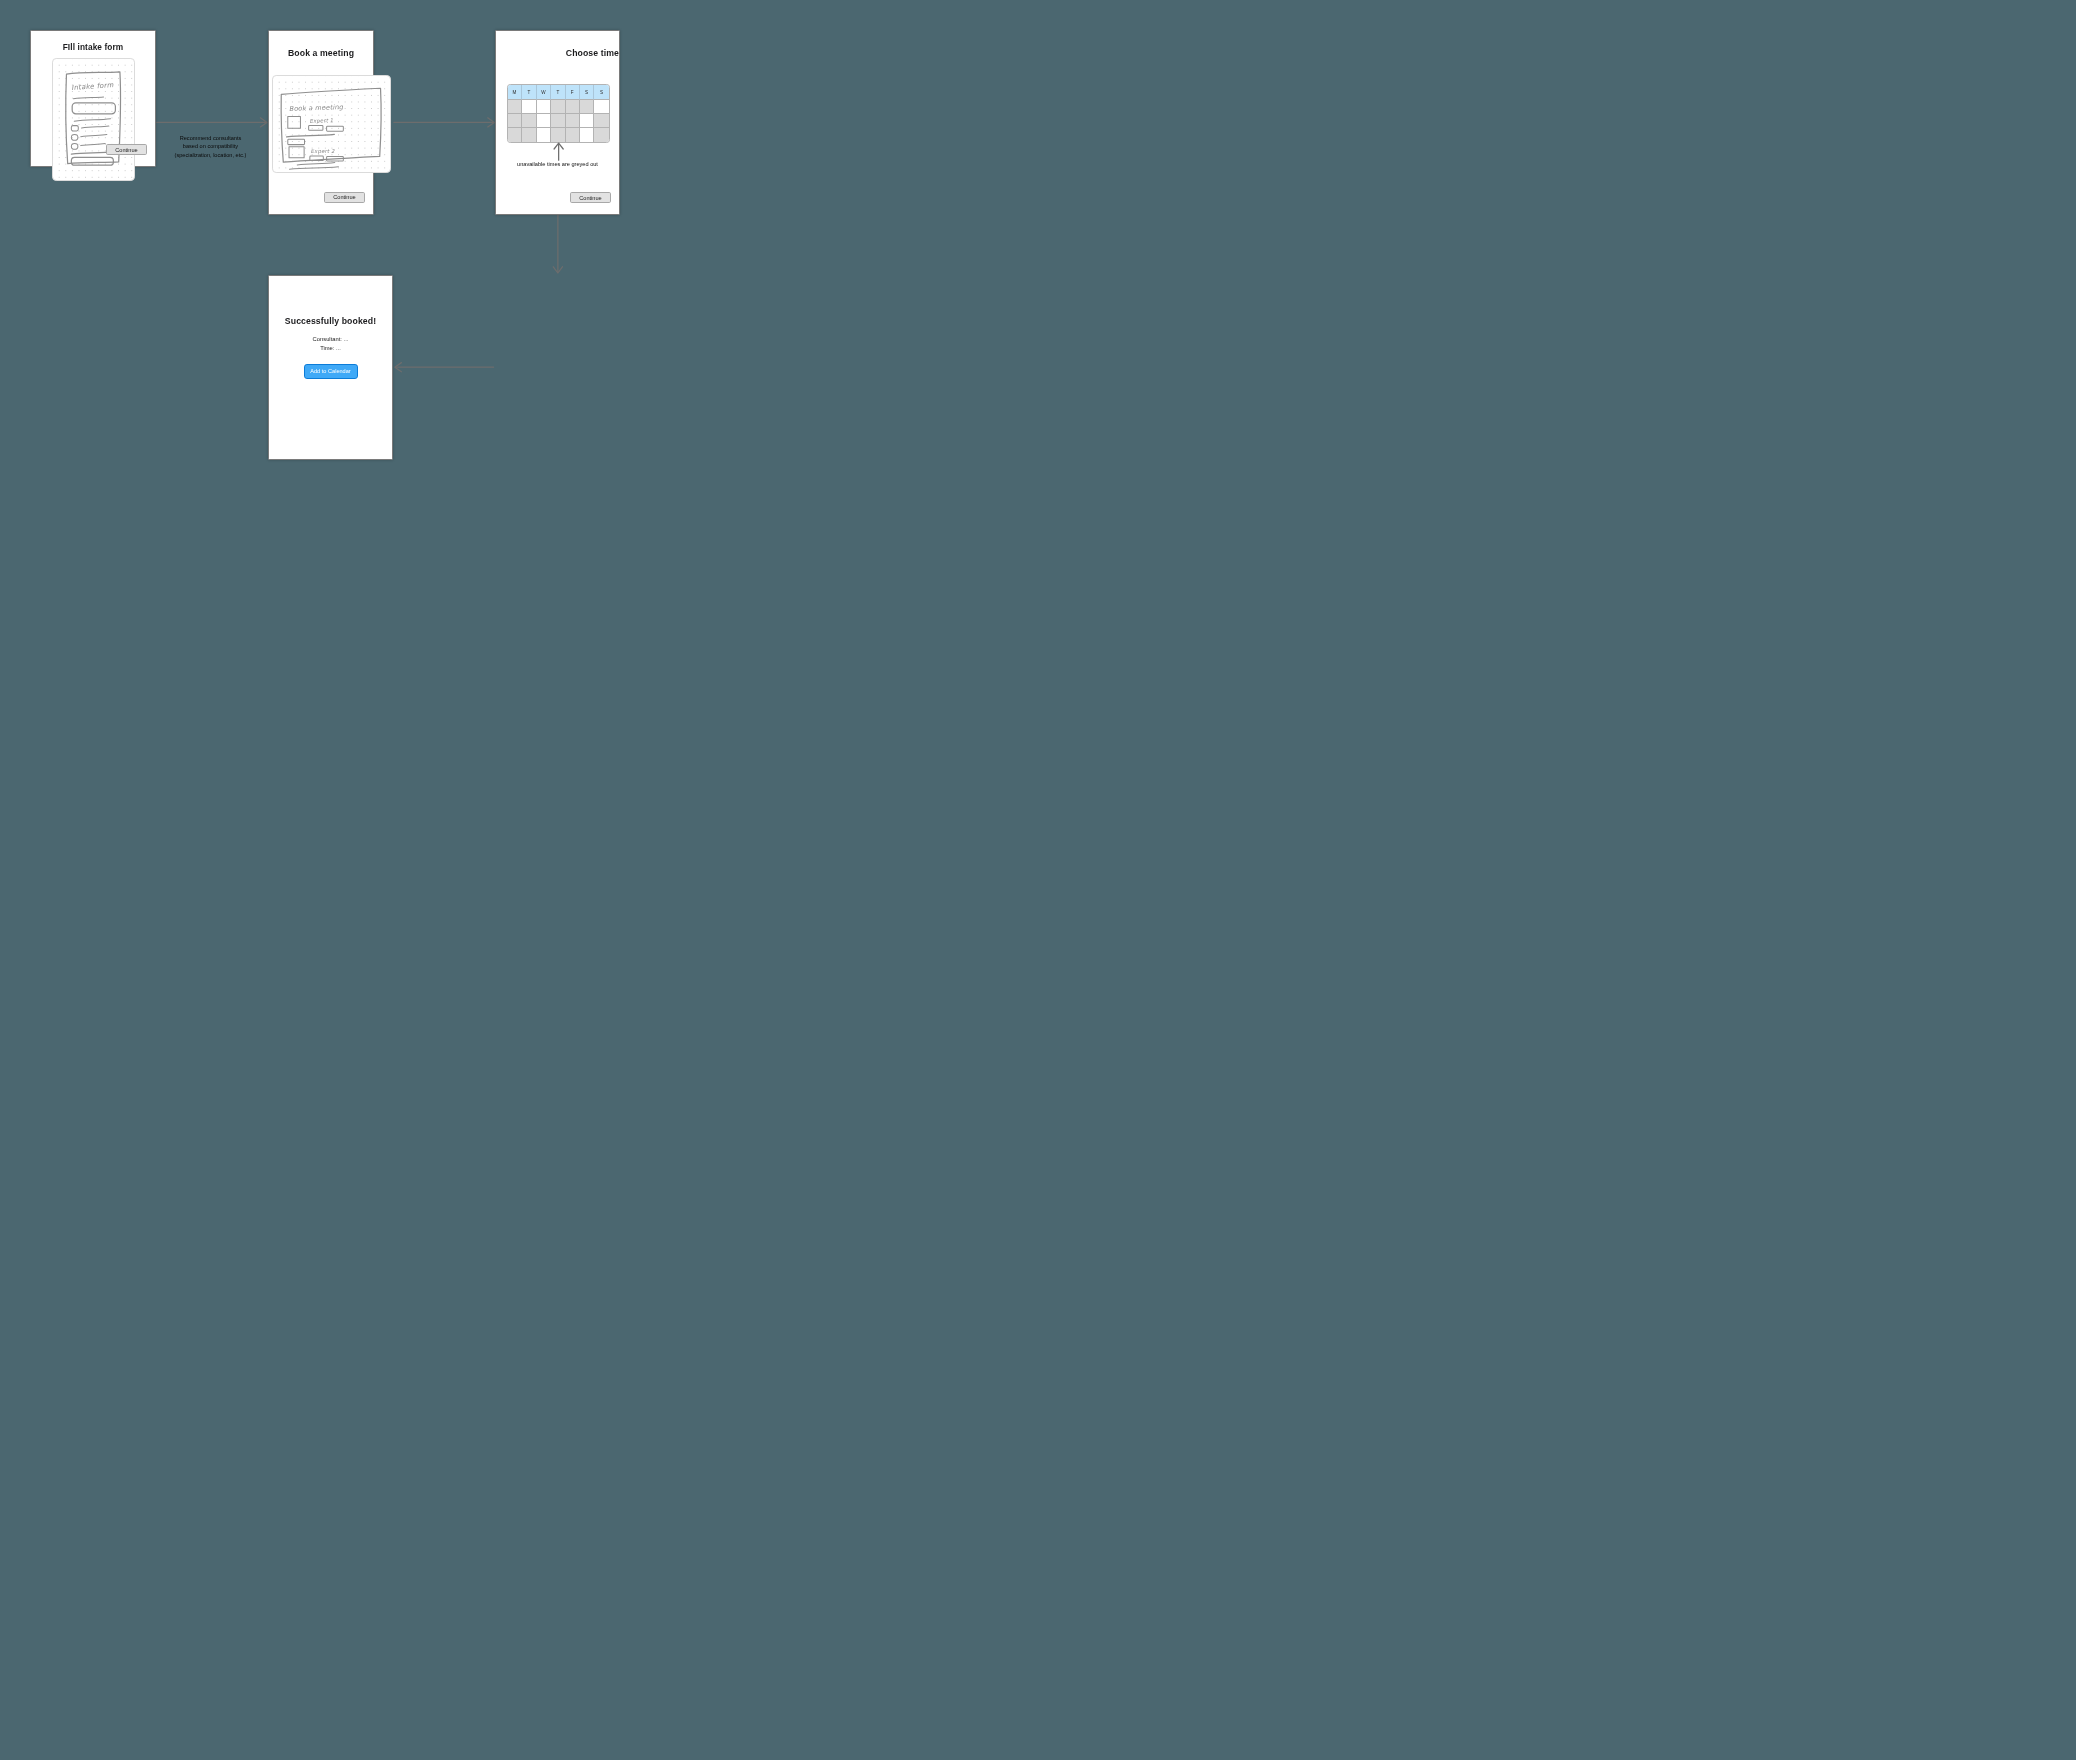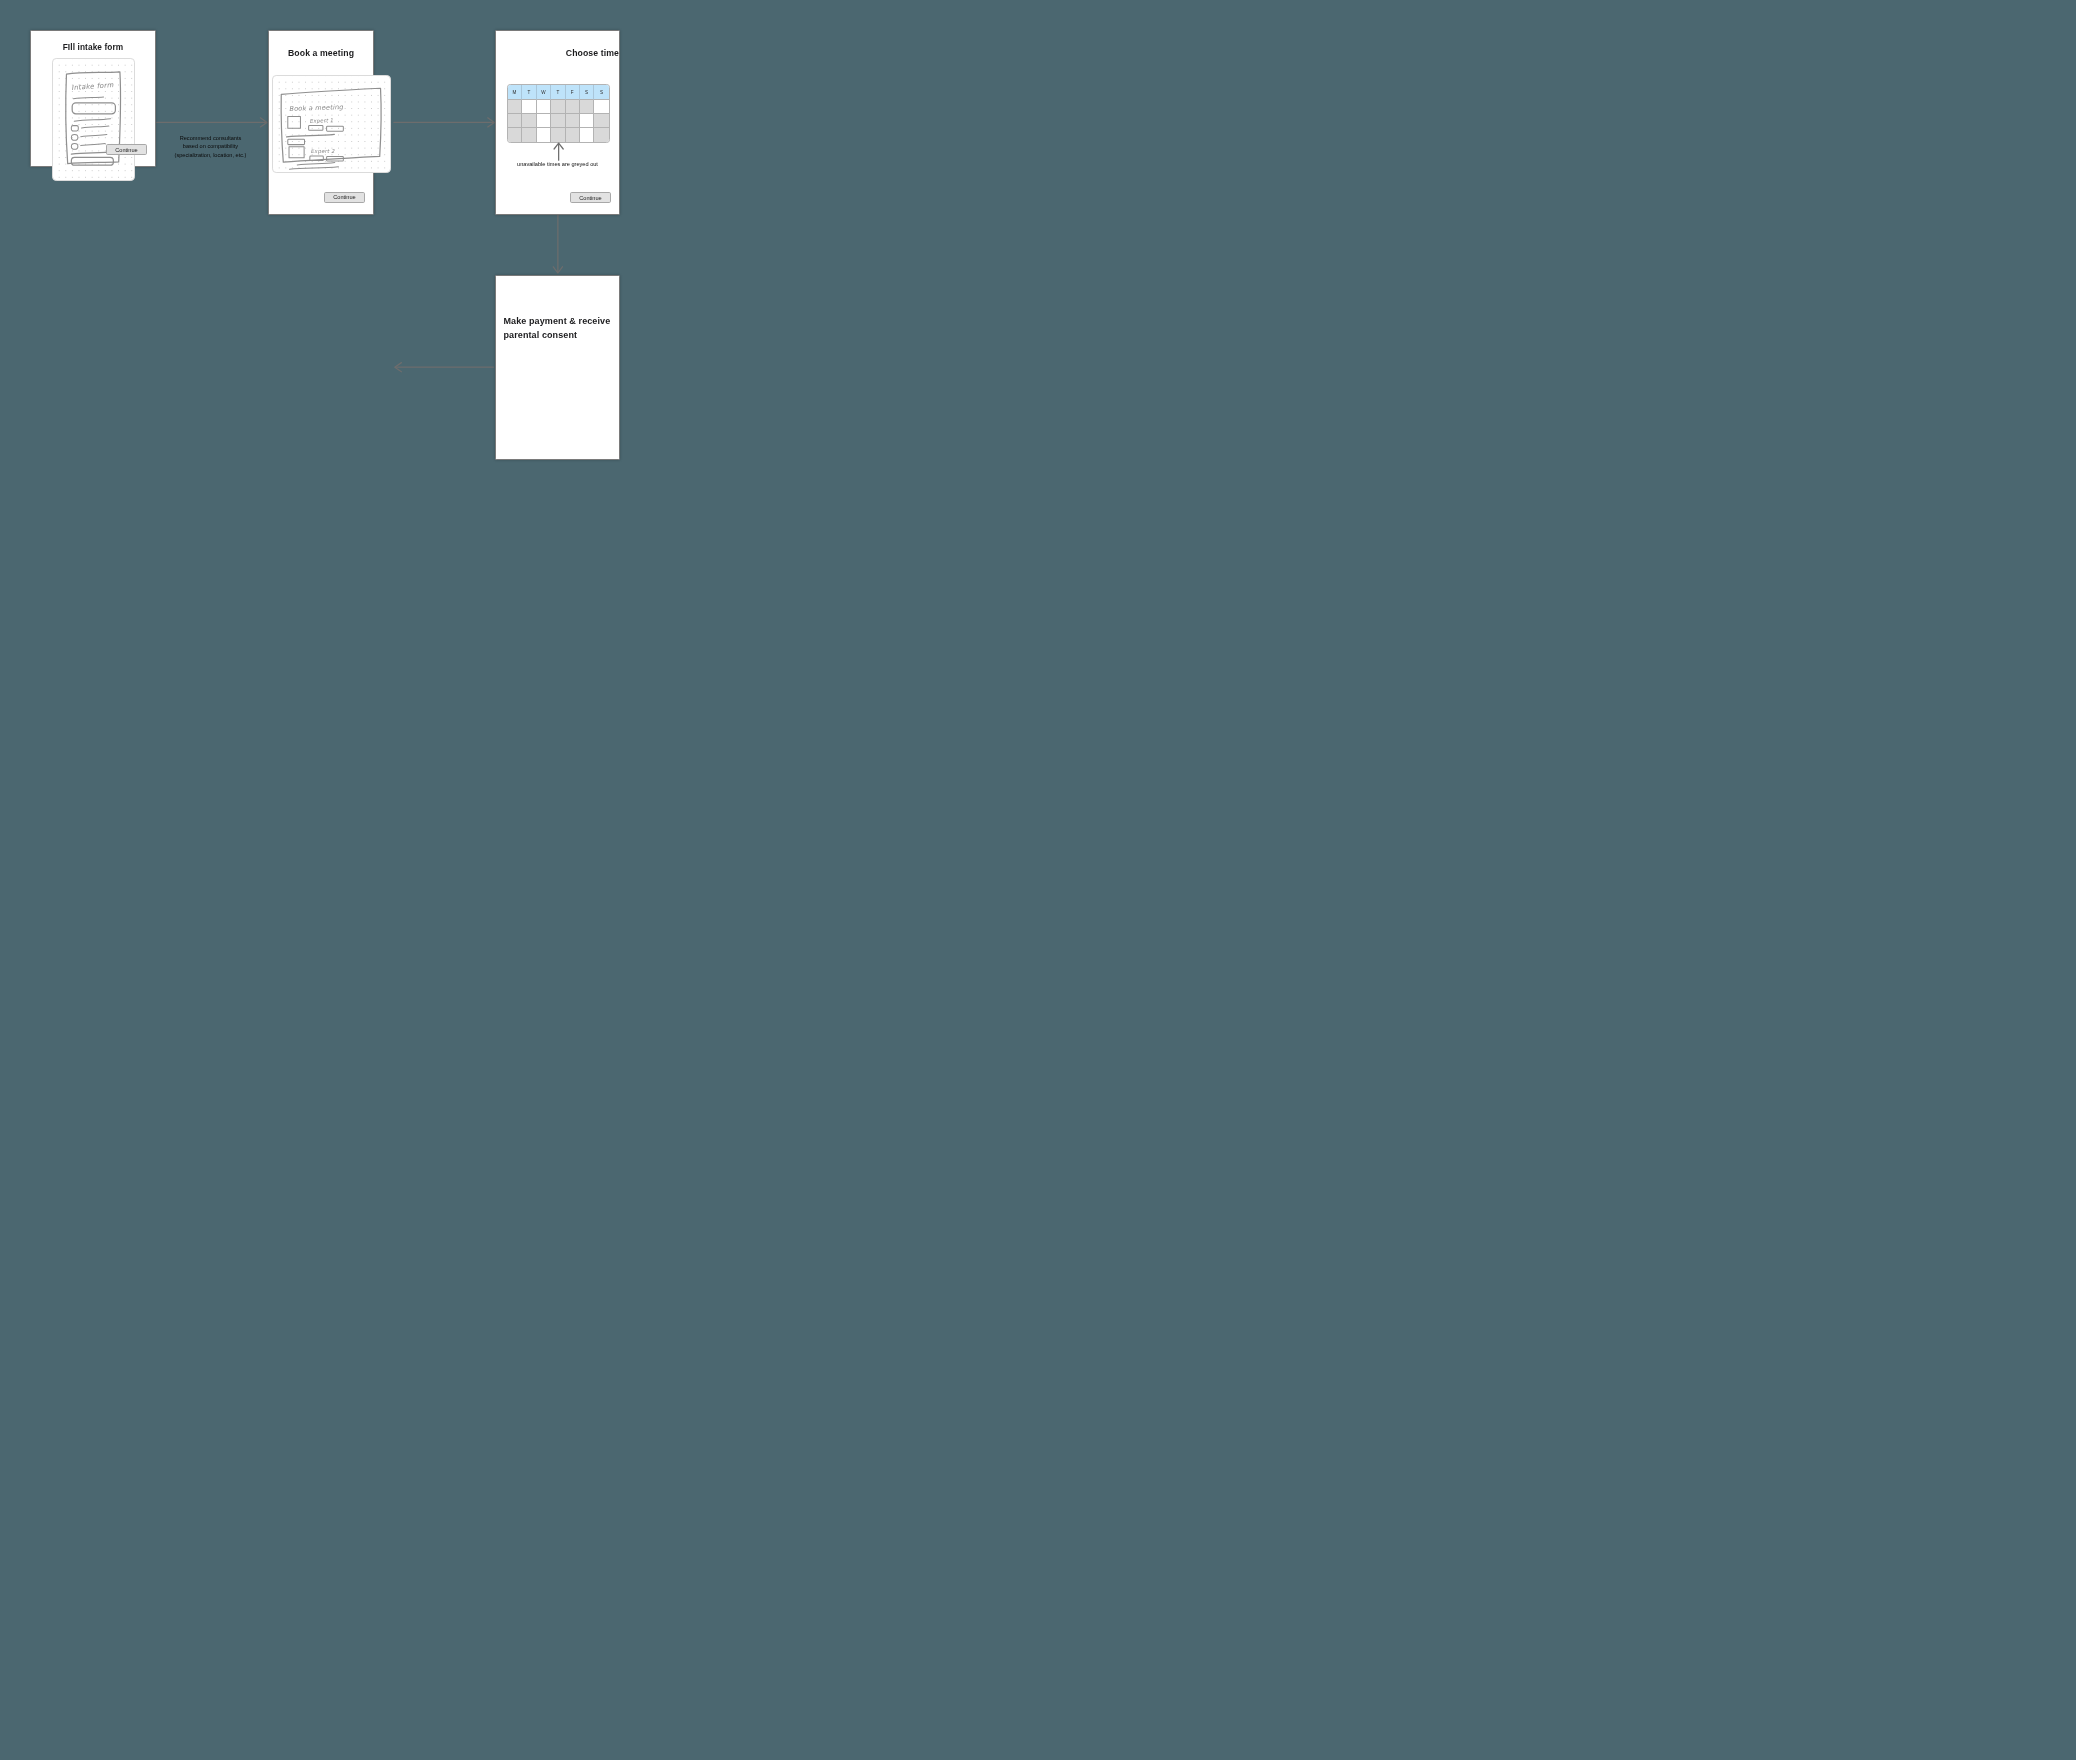--- a/index.html
+++ b/index.html
@@ -315,6 +315,14 @@
     <button class="continue-btn">Continue</button>
   </section>
 
+  <section class="card" id="card-success">
+    <h2 class="card-title">Successfully booked!</h2>
+    <div class="success-lines">
+      <div>Consultant: ...</div>
+      <div>Time: ...</div>
+    </div>
+    <button class="add-cal-btn">Add to Calendar</button>
+  </section>
 
   <section class="card" id="card-payment">
     <h2 class="card-title">Make payment &amp; receive parental consent</h2>

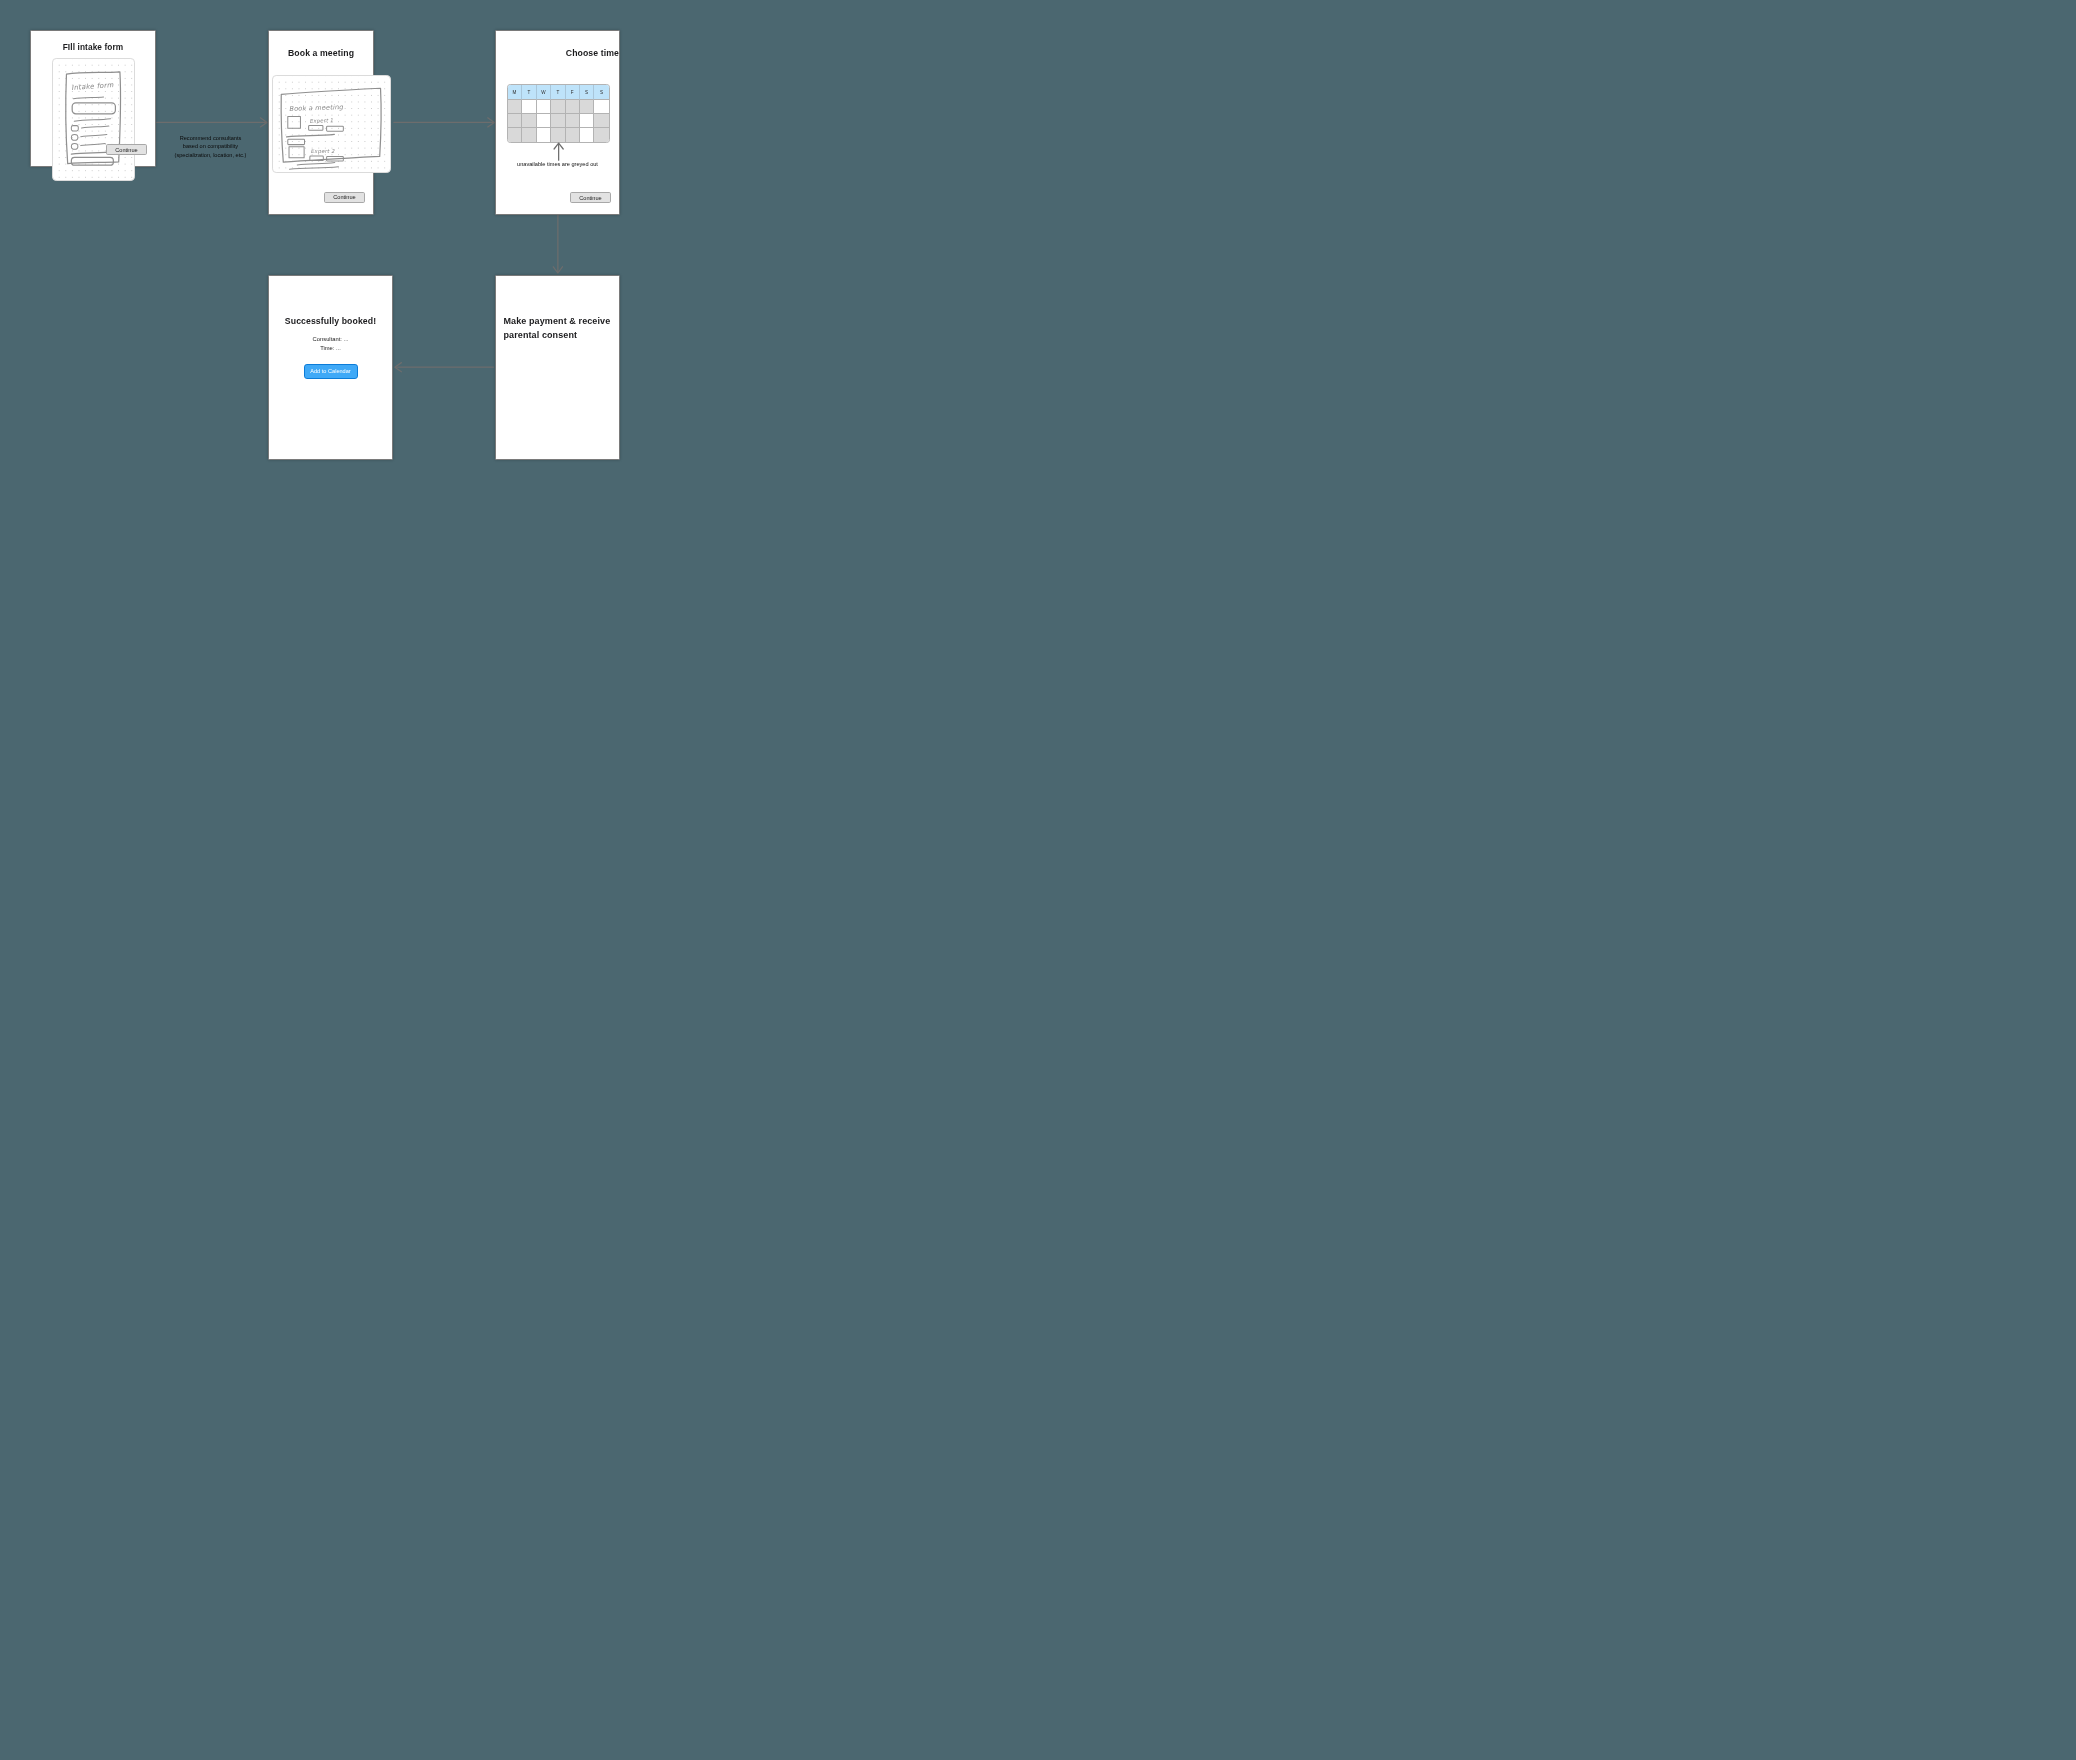--- a/index.html
+++ b/index.html
@@ -324,9 +324,6 @@
     <button class="add-cal-btn">Add to Calendar</button>
   </section>
 
-  <section class="card" id="card-payment">
-    <h2 class="card-title">Make payment &amp; receive parental consent</h2>
-  </section>
 
 </div>
 

